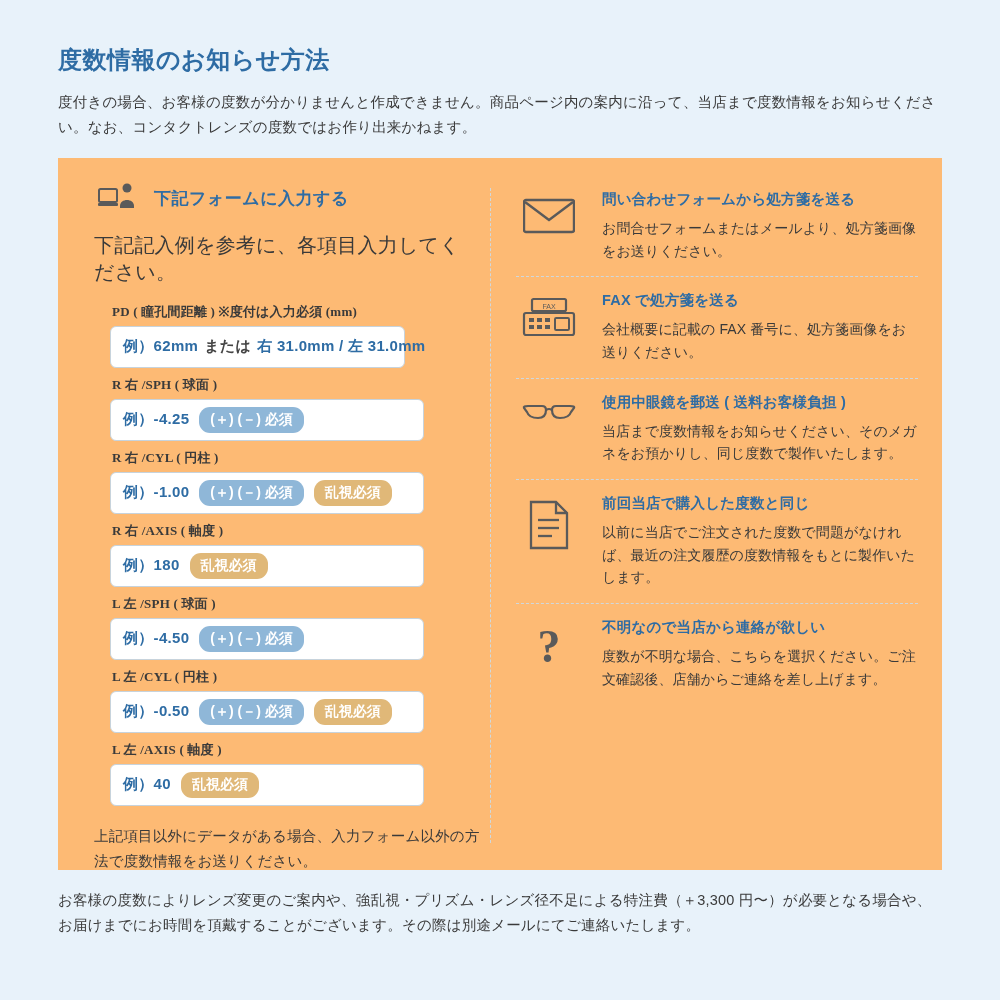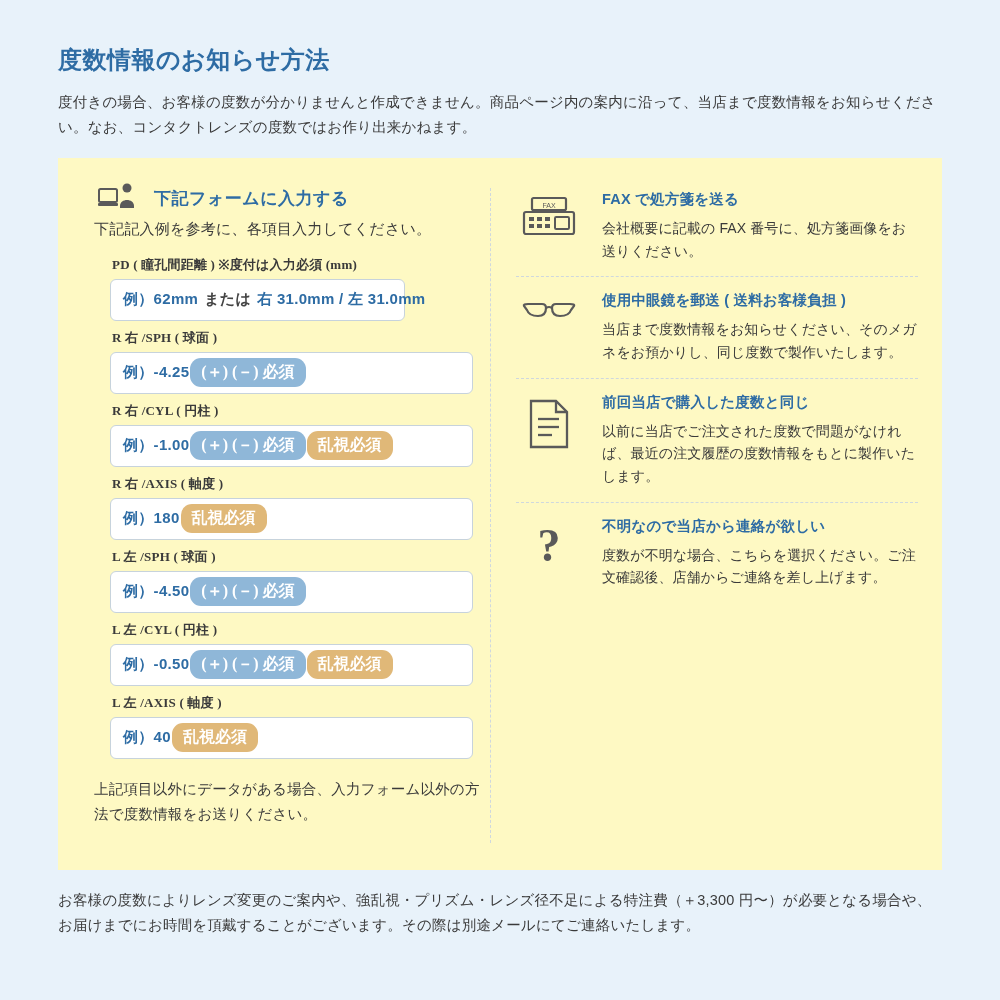--- a/index.html
+++ b/index.html
@@ -36,7 +36,7 @@
     letter-spacing: 0.2px;
   }
   .panel {
-    background: #fef9c3;
+    background: #fdba74;
     width: 884px;
     height: 712px;
     box-sizing: border-box;

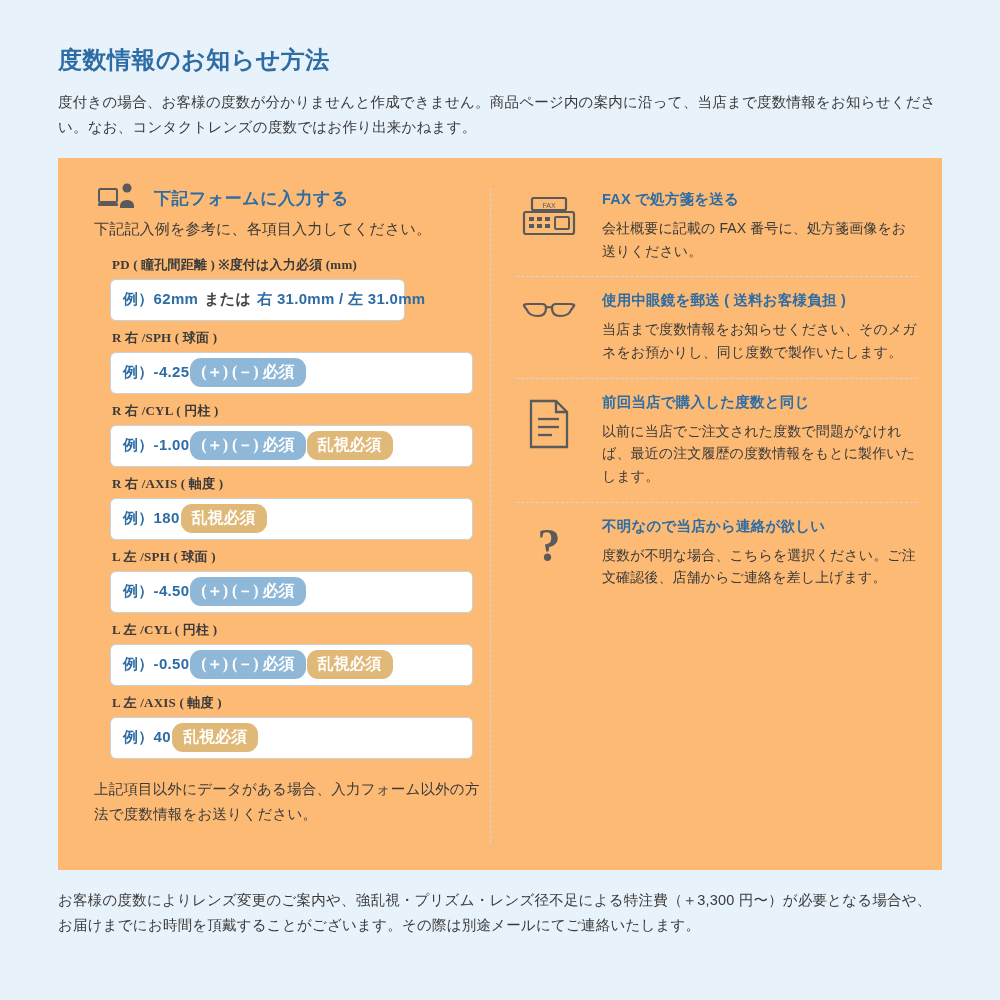--- a/index.html
+++ b/index.html
@@ -268,6 +268,18 @@
 
     <div class="col-right">
 
+      <div class="r-item">
+        <div class="r-icon">
+          <svg width="52" height="38" viewBox="0 0 52 38">
+            <rect x="1" y="4" width="50" height="32" rx="2" fill="none" stroke="#5a5a5a" stroke-width="2.4"></rect>
+            <path d="M2 6 L26 24 L50 6" fill="none" stroke="#5a5a5a" stroke-width="2.4"></path>
+          </svg>
+        </div>
+        <div class="r-body">
+          <div class="r-title">問い合わせフォームから処方箋を送る</div>
+          <div class="r-text">お問合せフォームまたはメールより、処方箋画像をお送りください。</div>
+        </div>
+      </div>
 
       <div class="r-item">
         <div class="r-icon">

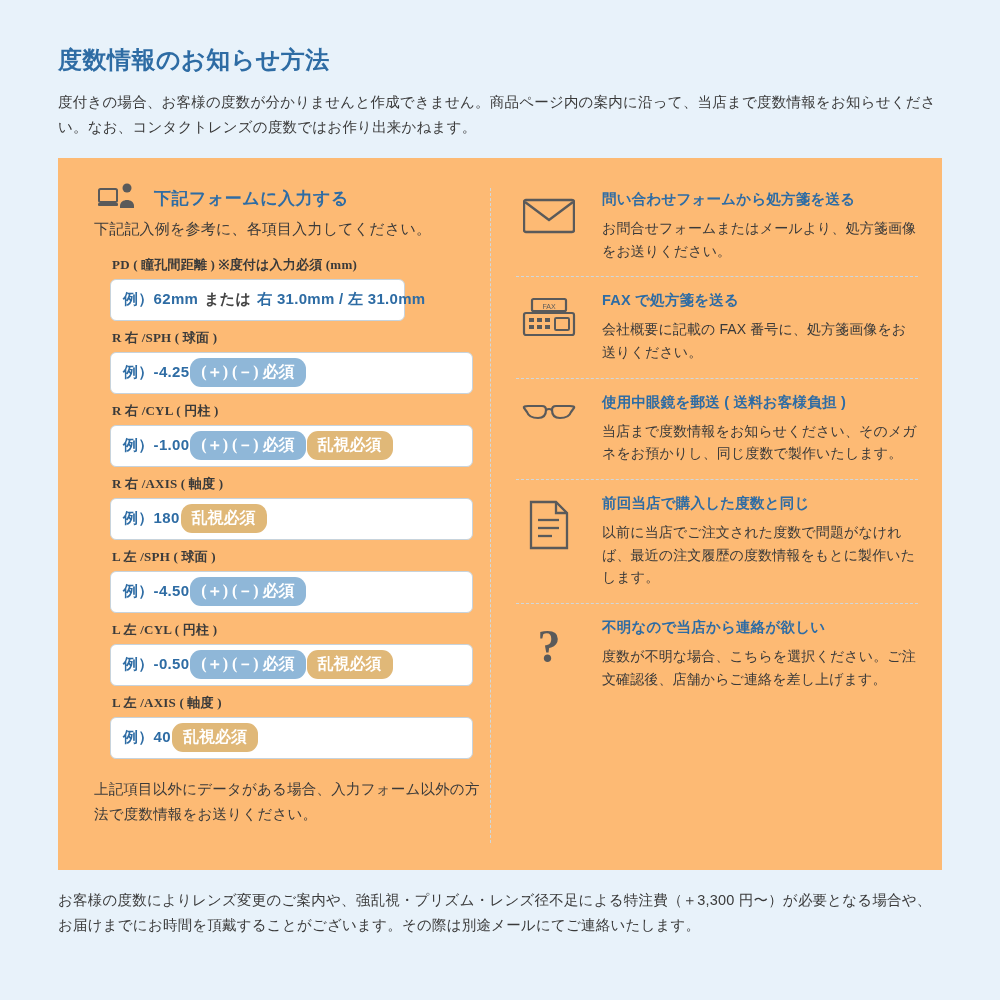--- a/index.html
+++ b/index.html
@@ -73,9 +73,9 @@
     letter-spacing: 0.5px;
   }
   .left-sub {
-    font-size: 15px;
-    color: #3a3a3a;
-    margin: 0 0 16px 6px;
+    font-size: 20px;
+    color: #3a3a3a;
+    margin: 12px 0 16px 6px;
     letter-spacing: 0.2px;
   }
   .field-block {

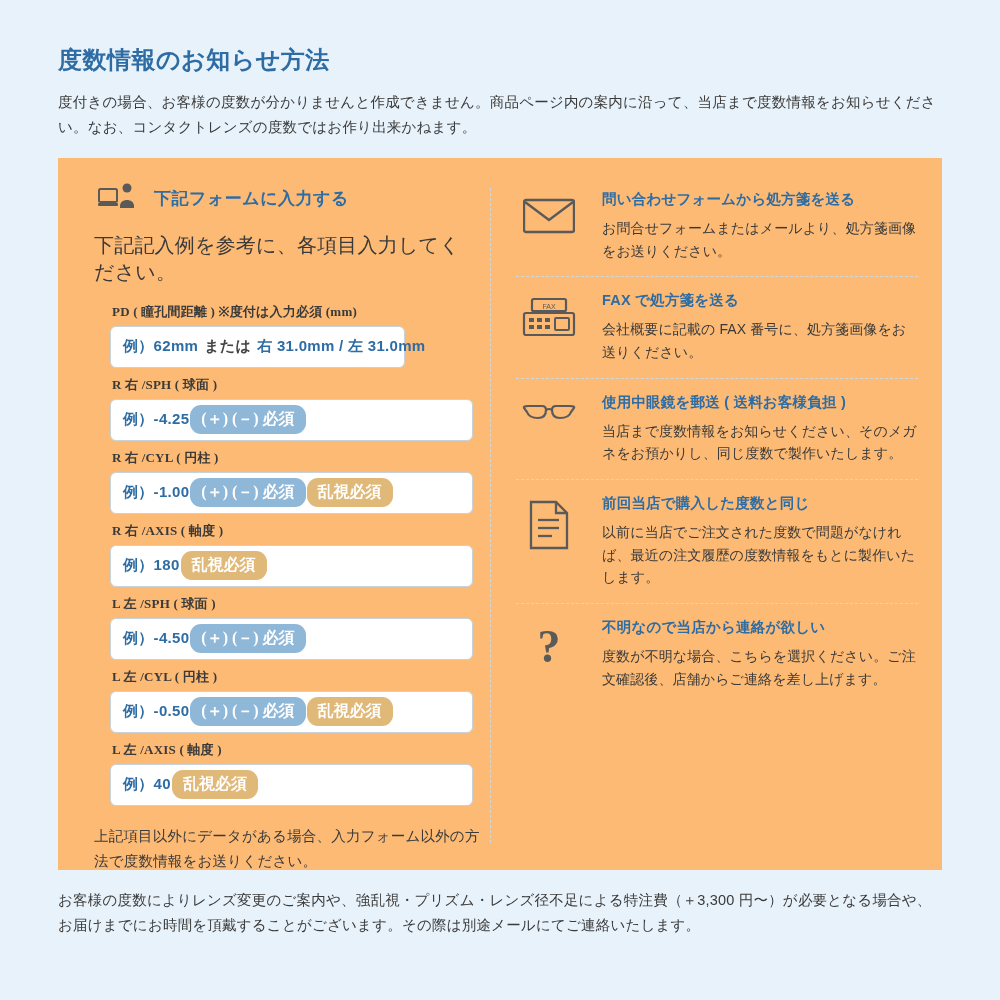--- a/index.html
+++ b/index.html
@@ -98,7 +98,7 @@
     align-items: center;
     padding: 0 12px;
     background: #fff;
-    width: 363px;
+    width: 314px;
     box-sizing: border-box;
   }
   .input-box.wide { width: 295px; }

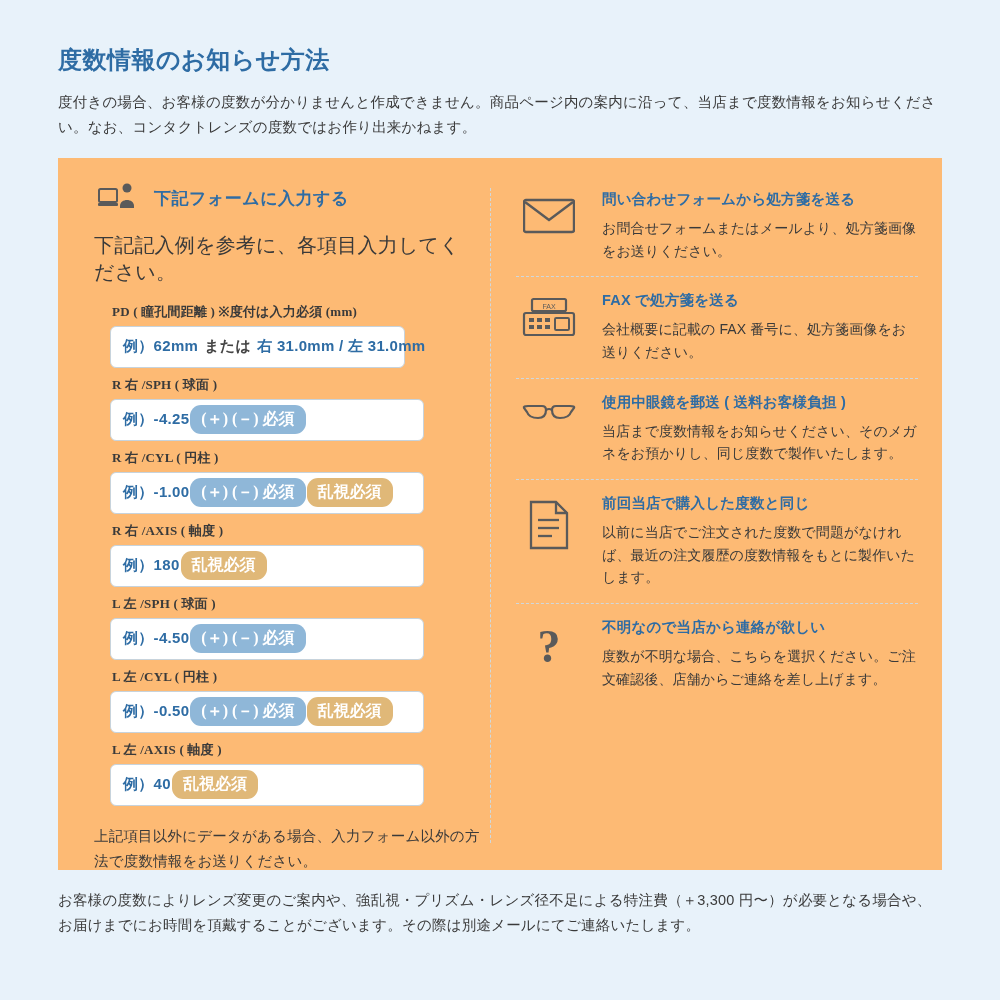--- a/index.html
+++ b/index.html
@@ -112,13 +112,12 @@
   .tag {
     display: inline-block;
     border-radius: 11px;
-    font-size: 16px;
+    font-size: 14px;
     font-weight: bold;
     color: #ffffff;
     padding: 4px 11px;
-    margin-left: 1px;
+    margin-left: 10px;
     white-space: nowrap;
-    font-family: Liberation Serif, serif;
   }
   .tag.blue { background: #8fb7d8; }
   .tag.orange { background: #e0b878; }

